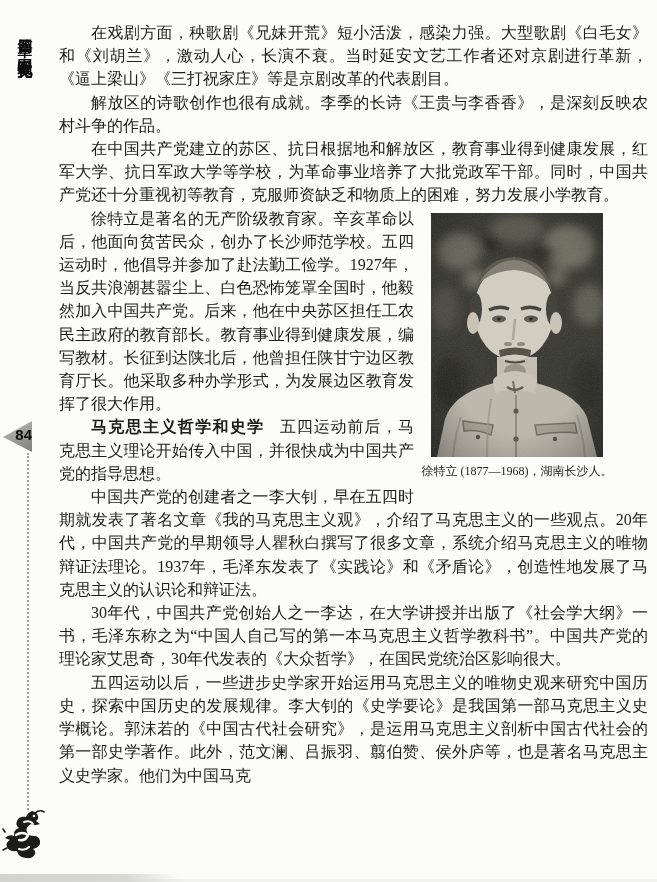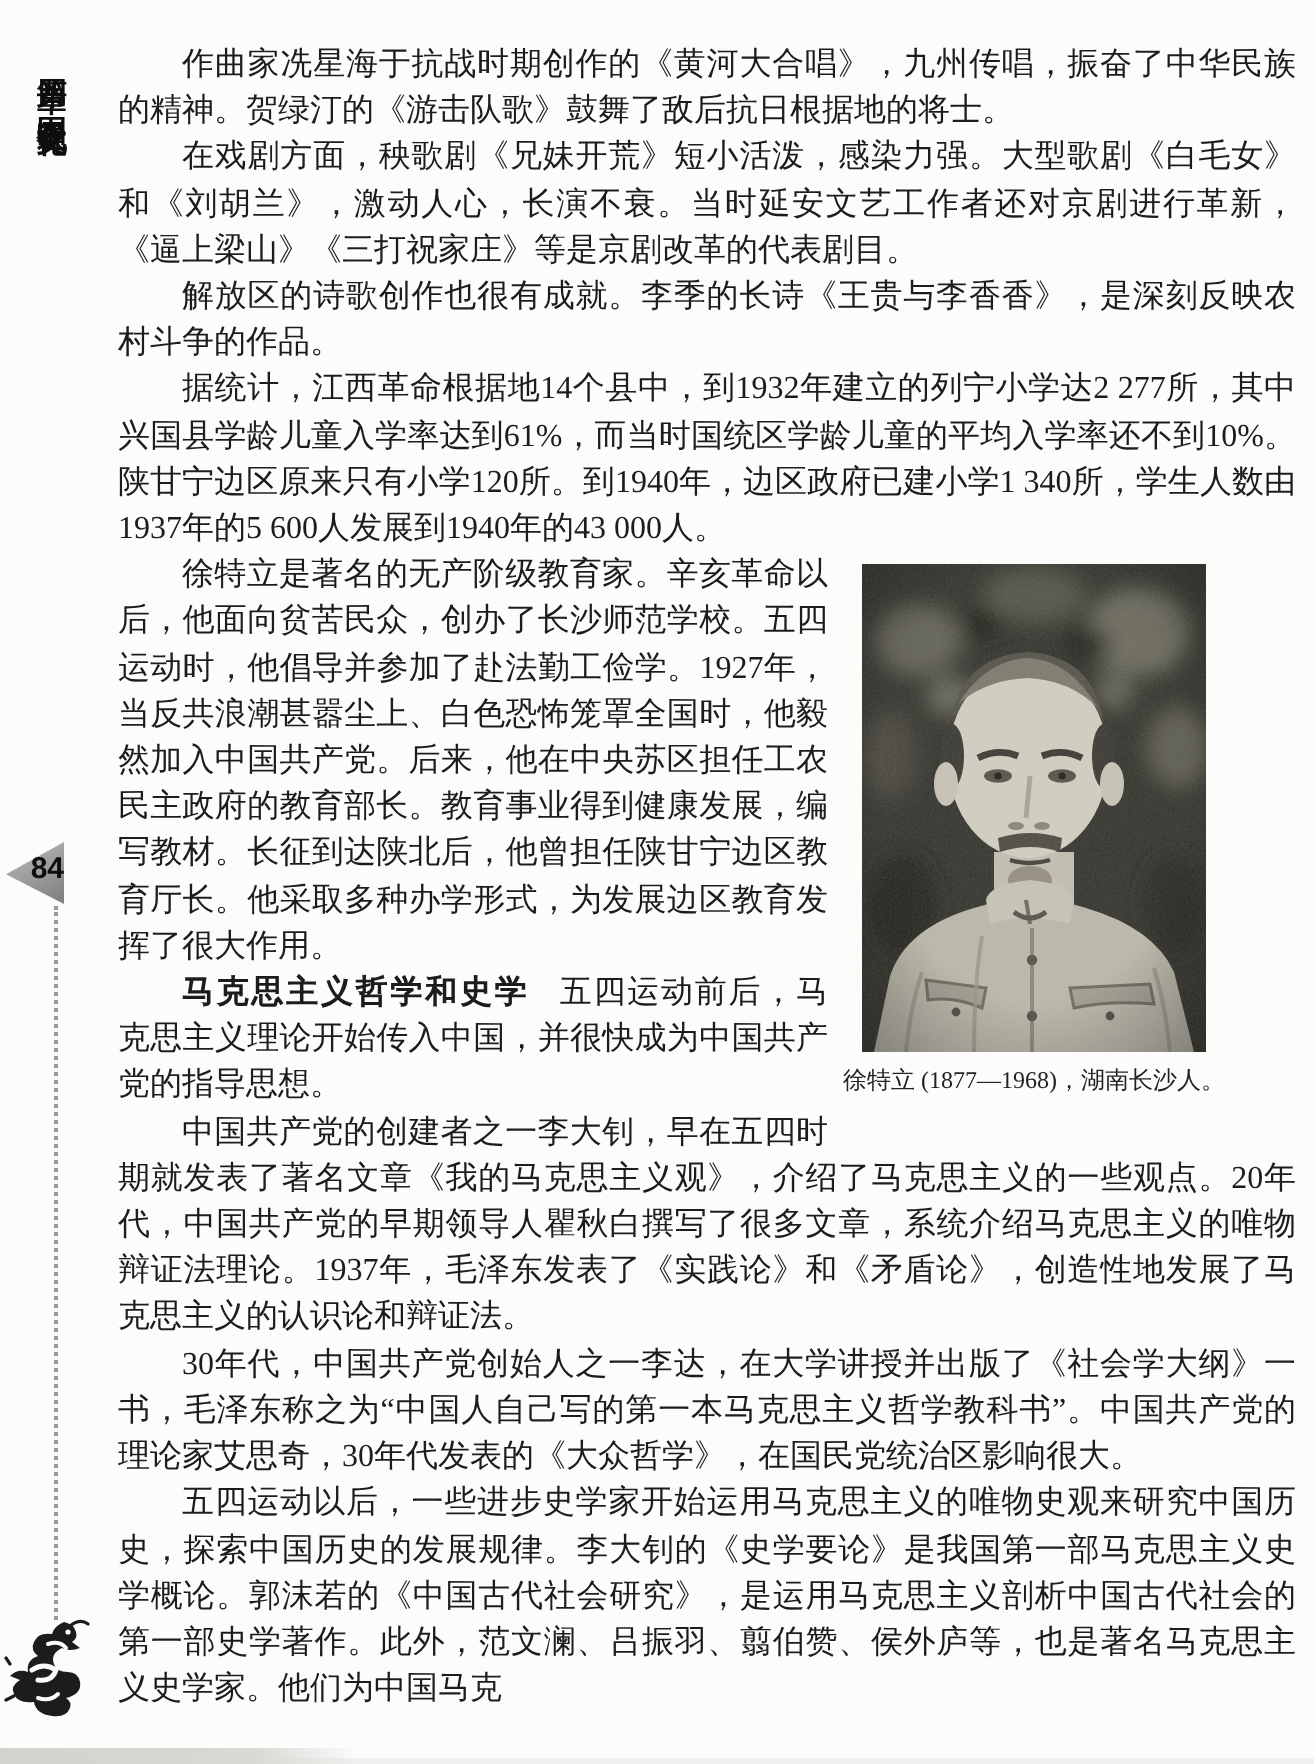--- a/index.html
+++ b/index.html
@@ -91,7 +91,6 @@
   <div class="bottom-edge"></div>
 
   <div class="content">
-    <p>作曲家冼星海于抗战时期创作的《黄河大合唱》，九州传唱，振奋了中华民族的精神。贺绿汀的《游击队歌》鼓舞了敌后抗日根据地的将士。</p>
     <p>在戏剧方面，秧歌剧《兄妹开荒》短小活泼，感染力强。大型歌剧《白毛女》和《刘胡兰》，激动人心，长演不衰。当时延安文艺工作者还对京剧进行革新，《逼上梁山》《三打祝家庄》等是京剧改革的代表剧目。</p>
     <p>解放区的诗歌创作也很有成就。李季的长诗《王贵与李香香》，是深刻反映农村斗争的作品。</p>
     <p>据统计，江西革命根据地14个县中，到1932年建立的列宁小学达2 277所，其中兴国县学龄儿童入学率达到61%，而当时国统区学龄儿童的平均入学率还不到10%。陕甘宁边区原来只有小学120所。到1940年，边区政府已建小学1 340所，学生人数由1937年的5 600人发展到1940年的43 000人。</p>

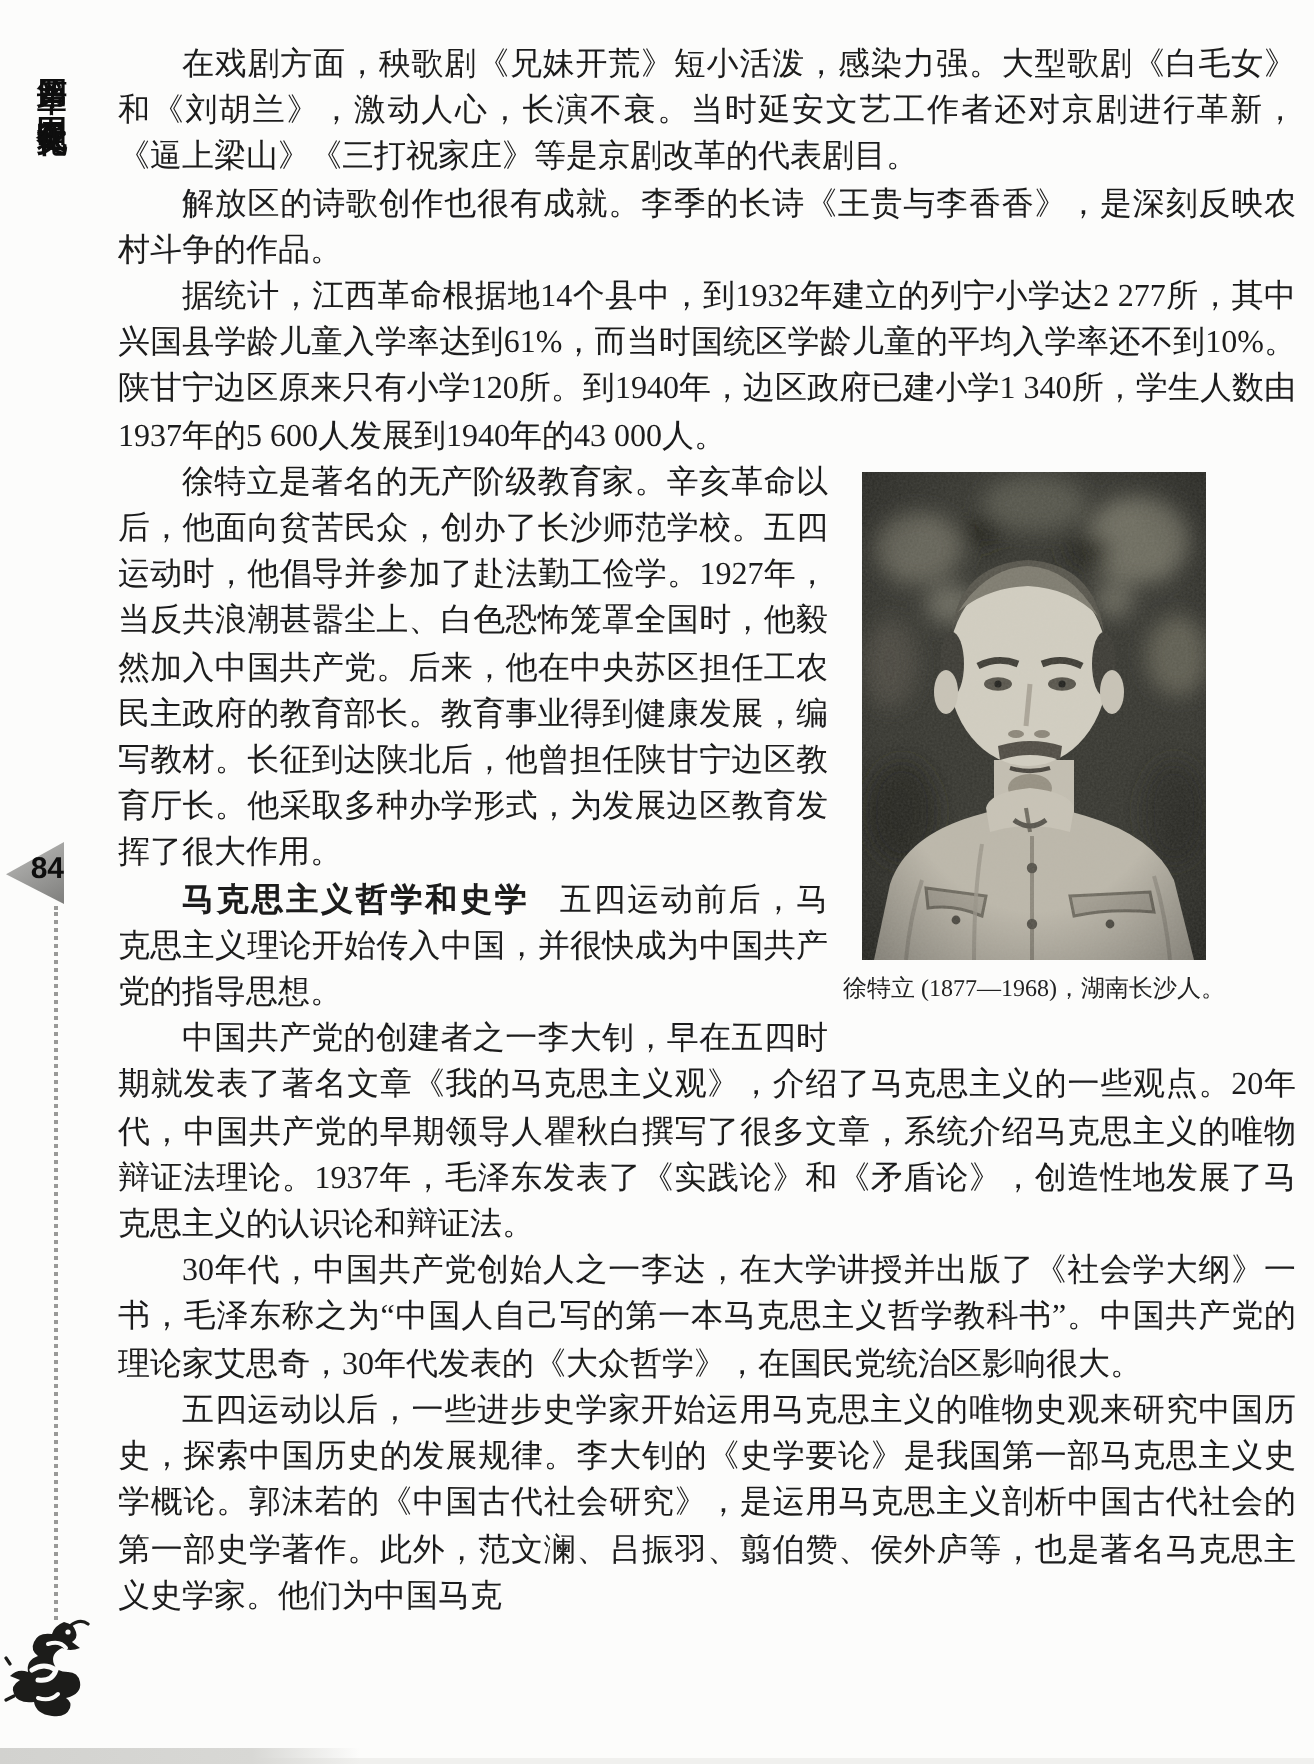--- a/index.html
+++ b/index.html
@@ -93,6 +93,7 @@
   <div class="content">
     <p>在戏剧方面，秧歌剧《兄妹开荒》短小活泼，感染力强。大型歌剧《白毛女》和《刘胡兰》，激动人心，长演不衰。当时延安文艺工作者还对京剧进行革新，《逼上梁山》《三打祝家庄》等是京剧改革的代表剧目。</p>
     <p>解放区的诗歌创作也很有成就。李季的长诗《王贵与李香香》，是深刻反映农村斗争的作品。</p>
+    <p>在中国共产党建立的苏区、抗日根据地和解放区，教育事业得到健康发展，红军大学、抗日军政大学等学校，为革命事业培养了大批党政军干部。同时，中国共产党还十分重视初等教育，克服师资缺乏和物质上的困难，努力发展小学教育。</p>
     <p>据统计，江西革命根据地14个县中，到1932年建立的列宁小学达2 277所，其中兴国县学龄儿童入学率达到61%，而当时国统区学龄儿童的平均入学率还不到10%。陕甘宁边区原来只有小学120所。到1940年，边区政府已建小学1 340所，学生人数由1937年的5 600人发展到1940年的43 000人。</p>
 
     <figure class="portrait">

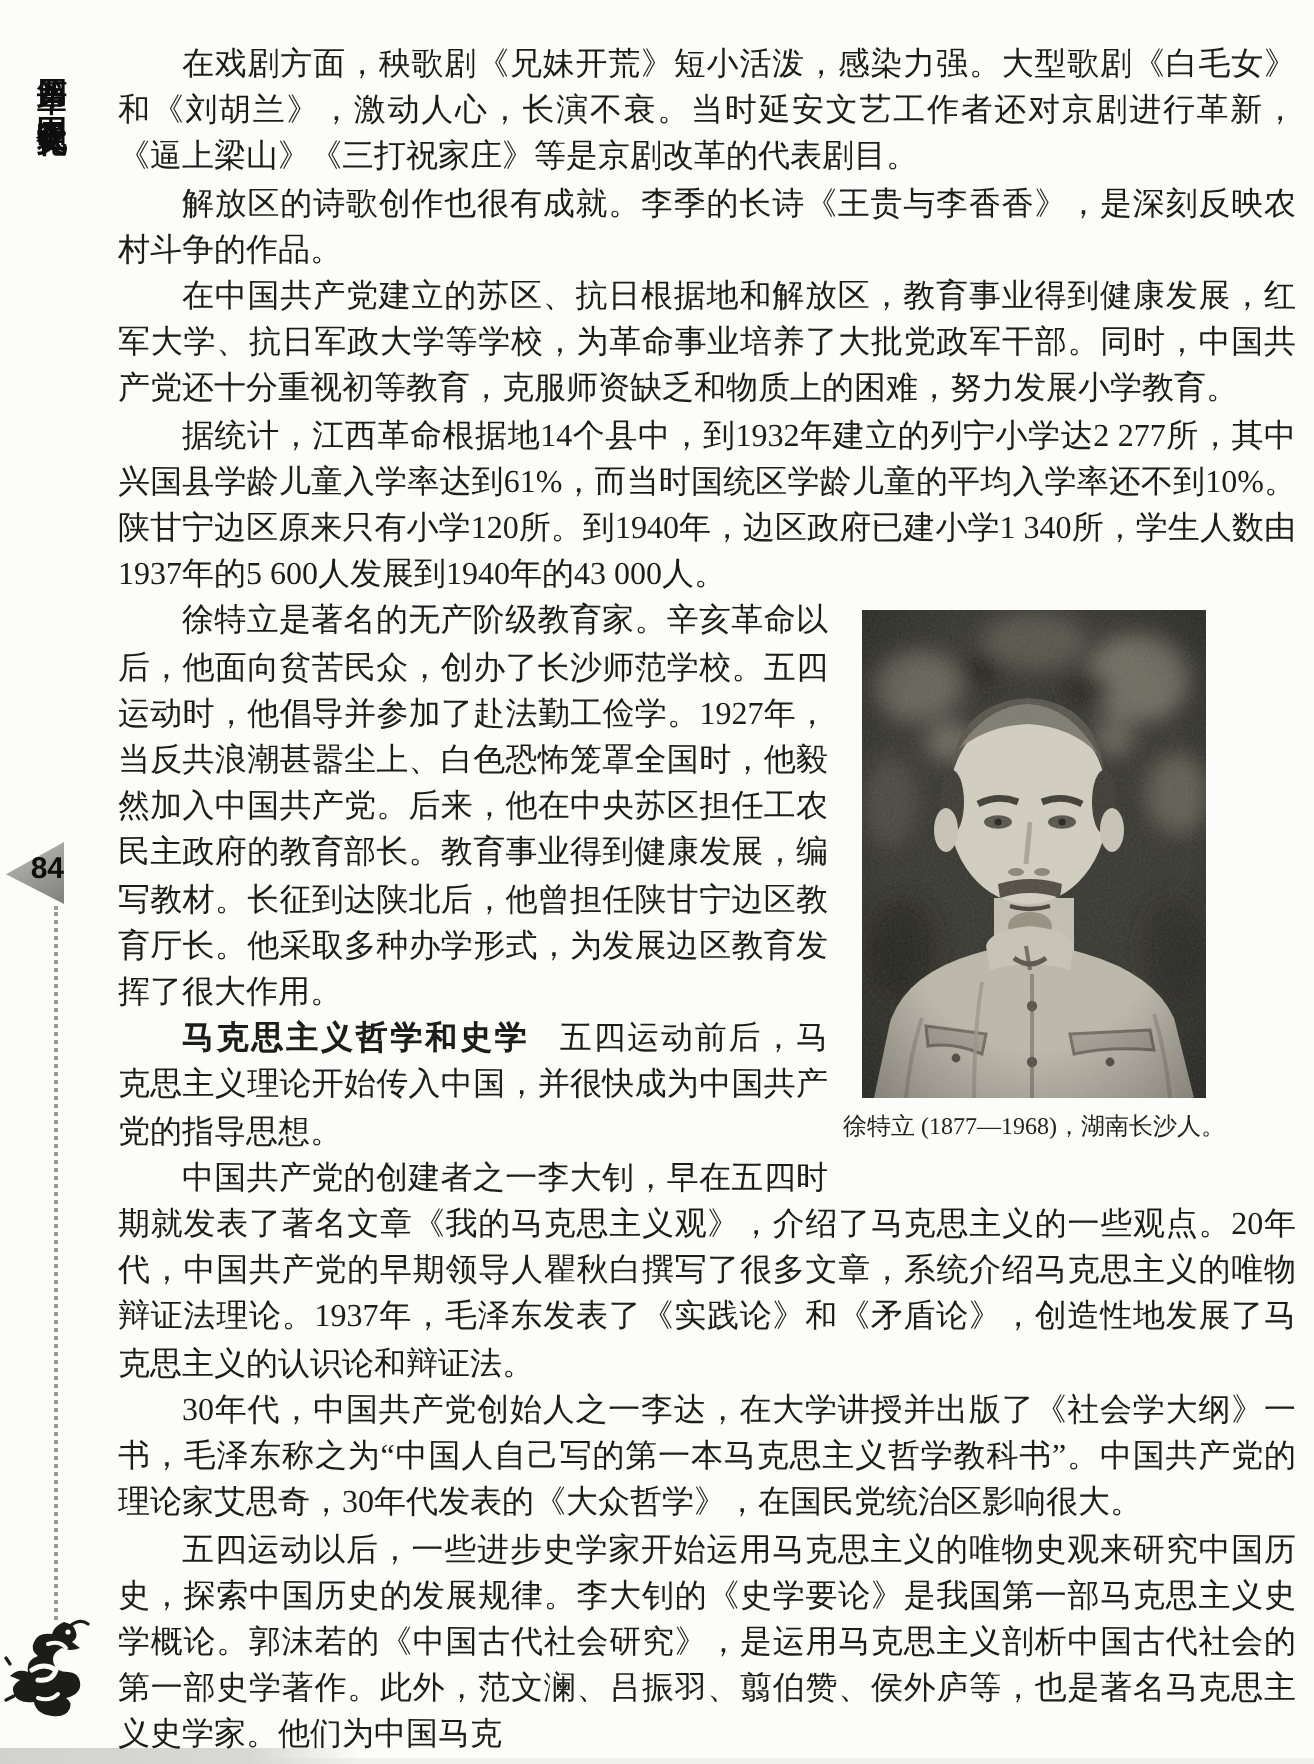--- a/index.html
+++ b/index.html
@@ -94,7 +94,6 @@
     <p>在戏剧方面，秧歌剧《兄妹开荒》短小活泼，感染力强。大型歌剧《白毛女》和《刘胡兰》，激动人心，长演不衰。当时延安文艺工作者还对京剧进行革新，《逼上梁山》《三打祝家庄》等是京剧改革的代表剧目。</p>
     <p>解放区的诗歌创作也很有成就。李季的长诗《王贵与李香香》，是深刻反映农村斗争的作品。</p>
     <p>在中国共产党建立的苏区、抗日根据地和解放区，教育事业得到健康发展，红军大学、抗日军政大学等学校，为革命事业培养了大批党政军干部。同时，中国共产党还十分重视初等教育，克服师资缺乏和物质上的困难，努力发展小学教育。</p>
-    <p>据统计，江西革命根据地14个县中，到1932年建立的列宁小学达2 277所，其中兴国县学龄儿童入学率达到61%，而当时国统区学龄儿童的平均入学率还不到10%。陕甘宁边区原来只有小学120所。到1940年，边区政府已建小学1 340所，学生人数由1937年的5 600人发展到1940年的43 000人。</p>
 
     <figure class="portrait">
       <svg viewBox="0 0 172 244" xmlns="http://www.w3.org/2000/svg">

